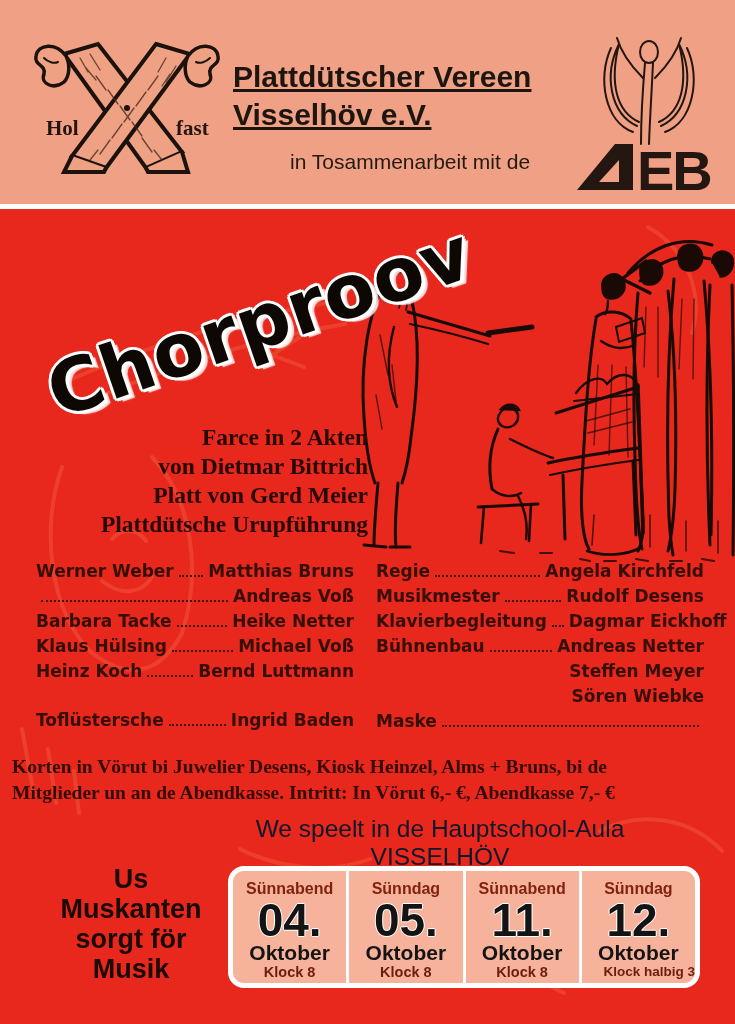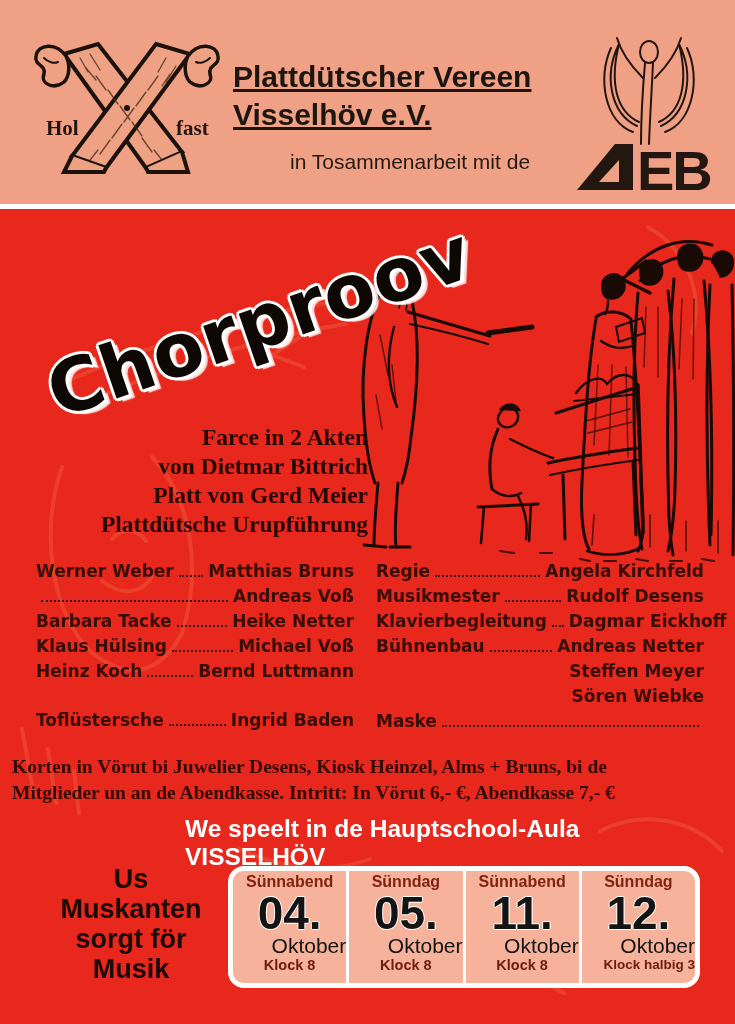--- a/index.html
+++ b/index.html
@@ -40,8 +40,8 @@
   .tickets{position:absolute;left:12px;top:545px;width:710px;
            font-family:"Liberation Serif",serif;font-weight:bold;font-size:19.5px;line-height:26px;
            color:#330c04;}
-  .venue{position:absolute;left:185px;top:606px;width:510px;text-align:left;
-         font-weight:bold;font-size:24.5px;color:#ffffff;}
+  .venue{position:absolute;left:185px;top:606px;width:510px;text-align:center;
+         font-weight:normal;font-size:24.5px;color:#0f172a;}
   
   .music-note{position:absolute;left:36px;top:655px;width:190px;text-align:center;
               font-weight:bold;font-size:27px;line-height:30px;color:#190b05;}

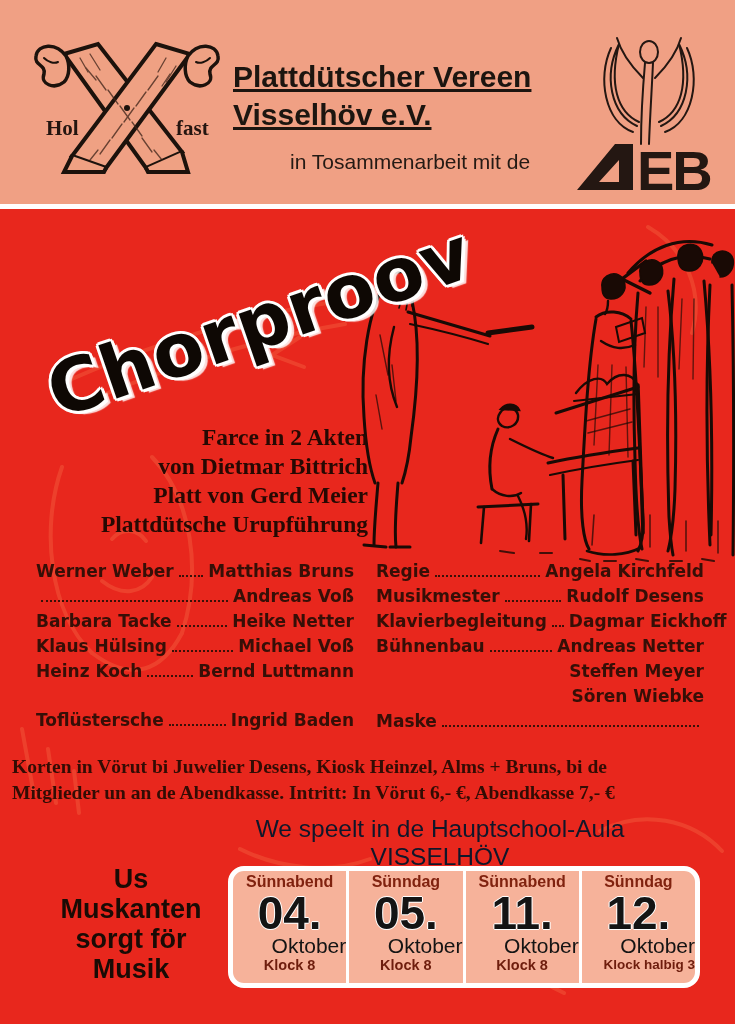--- a/index.html
+++ b/index.html
@@ -48,7 +48,7 @@
   .dates-box{position:absolute;left:228px;top:657px;width:462px;height:112px;
              background:#f6b29a;border:5px solid #ffffff;border-radius:16px;
              display:flex;overflow:hidden;}
-  .date-cell{flex:1;text-align:center;padding-top:2px;border-right:3px solid #ffffff;}
+  .date-cell{flex:1;text-align:center;padding-top:9px;border-right:3px solid #ffffff;}
   .date-cell:last-child{border-right:none;}
   .d-day{font-weight:bold;font-size:16px;color:#80220f;}
   .d-num{font-weight:bold;font-size:46px;line-height:44px;color:#141414;

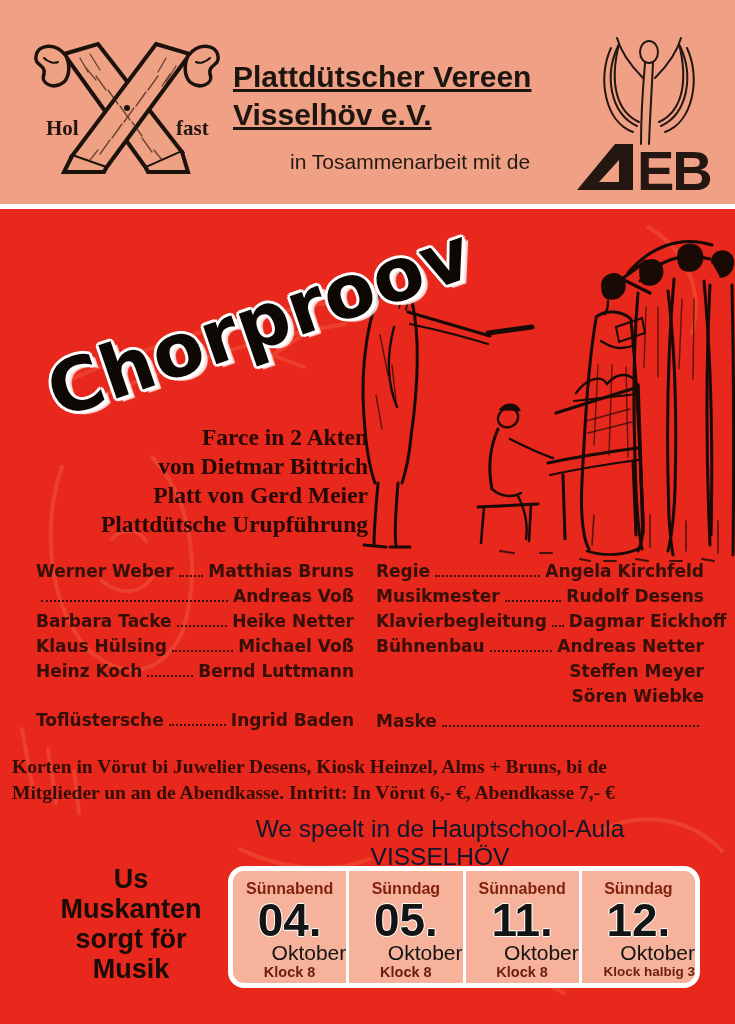--- a/index.html
+++ b/index.html
@@ -53,7 +53,7 @@
   .d-day{font-weight:bold;font-size:16px;color:#80220f;}
   .d-num{font-weight:bold;font-size:46px;line-height:44px;color:#141414;
          text-shadow:-1px 0 0 #fff,1px 0 0 #fff,0 1px 0 #fff,0 -1px 0 #fff;}
-  .d-month{font-weight:normal;font-size:21px;line-height:22px;color:#141414;text-align:right;}
+  .d-month{font-weight:bold;font-size:21px;line-height:22px;color:#141414;}
   .d-time{font-weight:bold;font-size:14.5px;line-height:16px;color:#6e1d0d;}
   .date-cell.narrowtime .d-time{font-size:13.5px;text-align:right;}
   svg text{font-family:"Liberation Serif",serif;}

